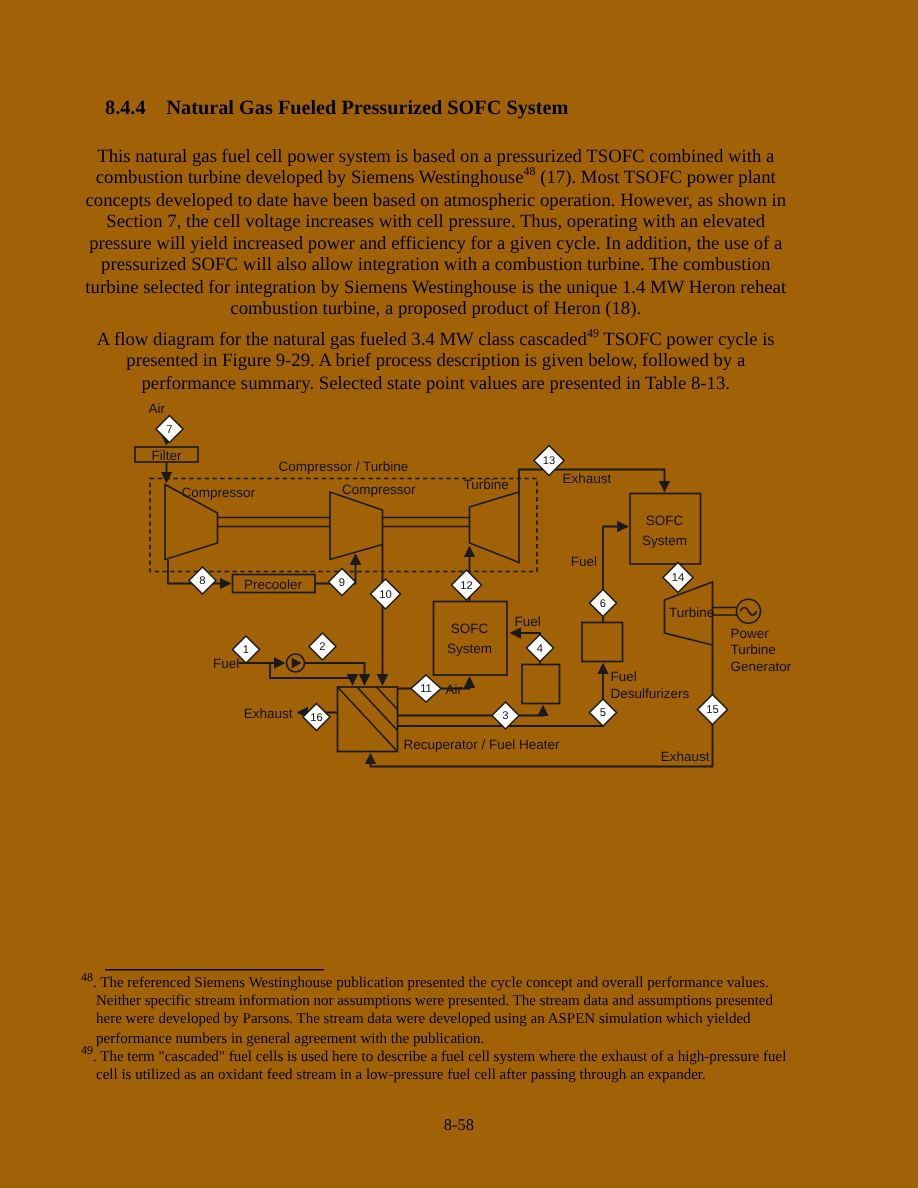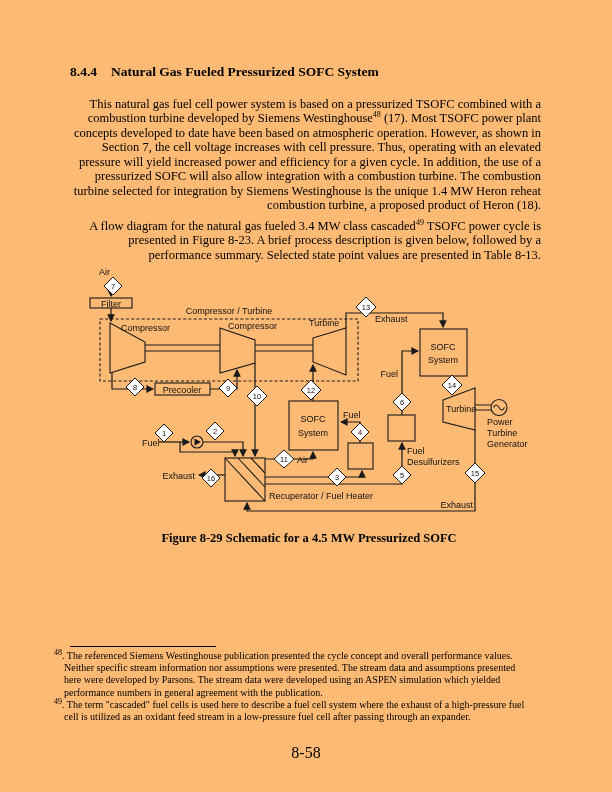--- a/index.html
+++ b/index.html
@@ -4,7 +4,7 @@
 <style>
   html,body{margin:0;padding:0;background:#888;}
   .page{
-    position:relative;width:612px;height:792px;background:#fdba74;
+    position:relative;width:612px;height:792px;background:#a16207;
     margin:0 auto;font-family:"Liberation Serif",serif;color:#000;
     overflow:hidden;
   }

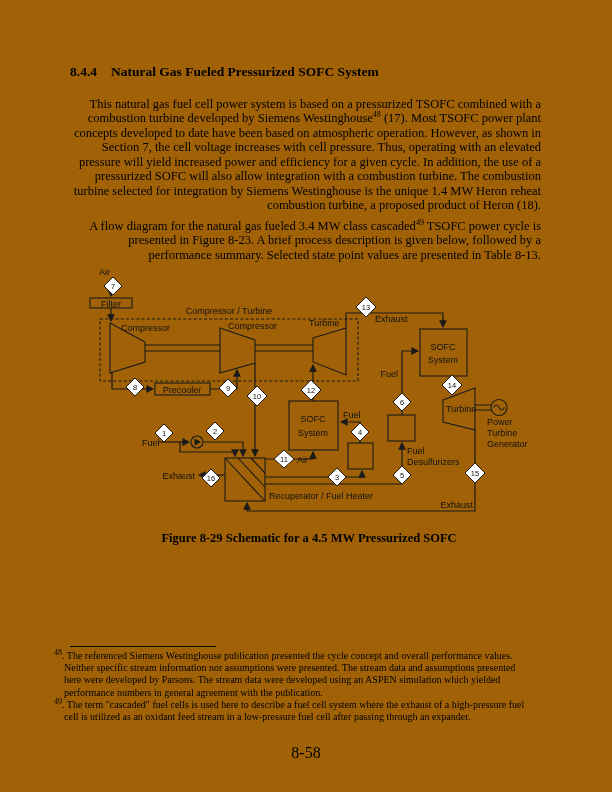--- a/index.html
+++ b/index.html
@@ -11,8 +11,8 @@
   .heading{position:absolute;left:70px;top:64px;width:478px;
     font-size:13.5px;font-weight:bold;}
   .heading .hnum{margin-right:14px;}
-  .para{position:absolute;left:64px;width:477px;font-size:12.5px;
-    line-height:14.5px;text-align:right;}
+  .para{position:absolute;left:52px;width:477px;font-size:12.5px;
+    line-height:14.5px;text-align:center;}
   .para sup,.fnline sup{font-size:8px;vertical-align:super;line-height:0;}
   #para1{top:84px;}
   #para2{top:206px;}

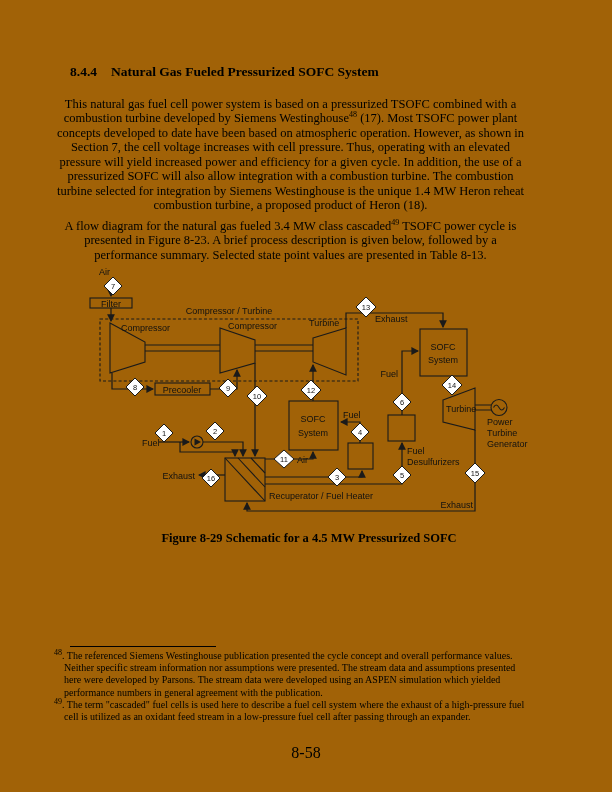--- a/index.html
+++ b/index.html
@@ -43,7 +43,7 @@
 
   <p class="para" id="para1"><span>This natural gas fuel cell power system is based on a pressurized TSOFC combined with a combustion turbine developed by Siemens Westinghouse</span><sup>48</sup><span> (17).  Most TSOFC power plant concepts developed to date have been based on atmospheric operation.  However, as shown in Section 7, the cell voltage increases with cell pressure.  Thus, operating with an elevated pressure will yield increased power and efficiency for a given cycle.  In addition, the use of a pressurized SOFC will also allow integration with a combustion turbine.  The combustion turbine selected for integration by Siemens Westinghouse is the unique 1.4 MW Heron reheat combustion turbine, a proposed product of Heron (18).</span></p>
 
-  <p class="para" id="para2"><span>A flow diagram for the natural gas fueled 3.4 MW class cascaded</span><sup>49</sup><span> TSOFC power cycle is presented in Figure 8-23.  A brief process description is given below, followed by a performance summary.  Selected state point values are presented in Table 8-13.</span></p>
+  <p class="para" id="para2"><span>A flow diagram for the natural gas fueled 3.4 MW class cascaded</span><sup>49</sup><span> TSOFC power cycle is presented in Figure 9-29.  A brief process description is given below, followed by a performance summary.  Selected state point values are presented in Table 8-13.</span></p>
 
   <svg width="460" height="255" viewBox="0 0 460 255">
     <defs>

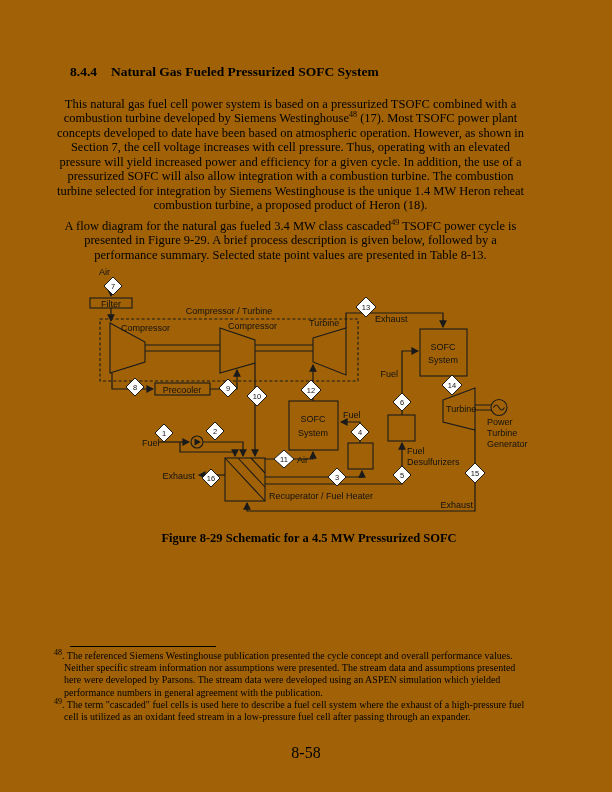--- a/index.html
+++ b/index.html
@@ -195,7 +195,6 @@
       </g>
   </svg>
 
-  <div class="caption">Figure 8-29  Schematic for a 4.5 MW Pressurized SOFC</div>
 
   <div class="fnrule"></div>
 

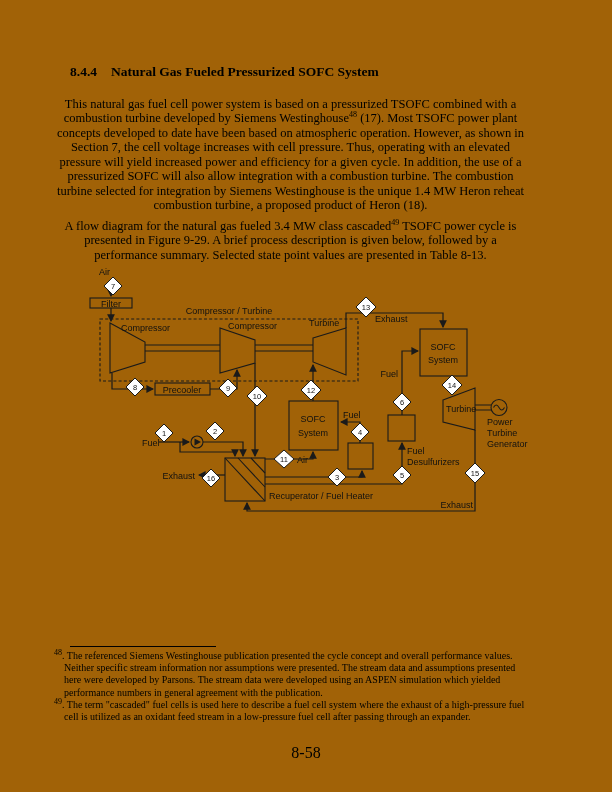--- a/index.html
+++ b/index.html
@@ -23,7 +23,7 @@
     font-size:10px;line-height:12.2px;}
   .fnline{padding-left:10px;text-indent:-10px;margin:0 0 0 0;}
   .pagenum{position:absolute;left:0;top:744px;width:612px;text-align:center;
-    font-size:16px;}
+    font-size:11px;}
   svg{position:absolute;left:85px;top:265px;}
   svg text{font-family:"Liberation Sans",sans-serif;font-size:9px;fill:#111;}
   svg text.sp{font-size:7.5px;}

